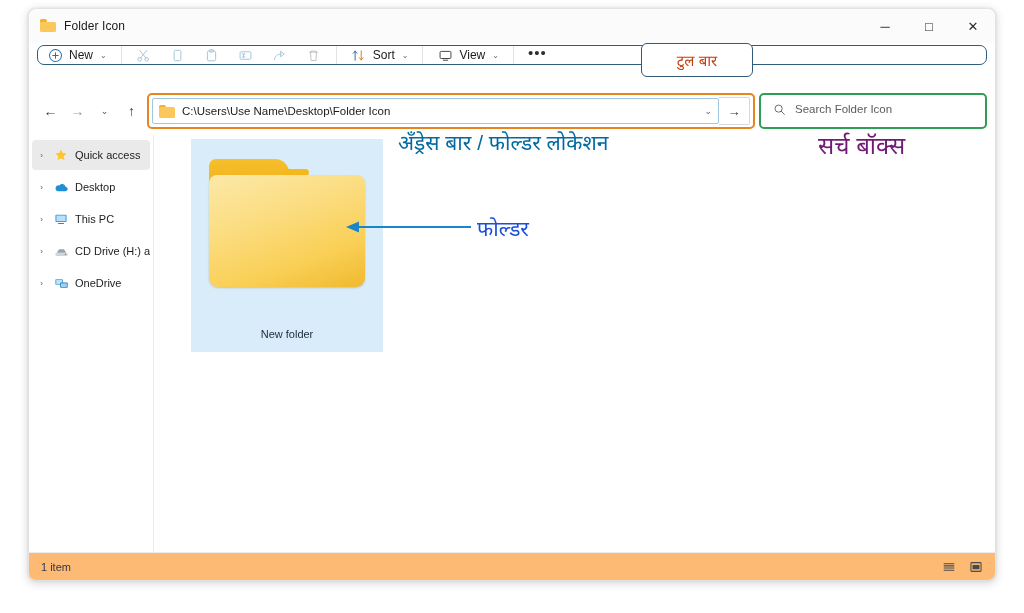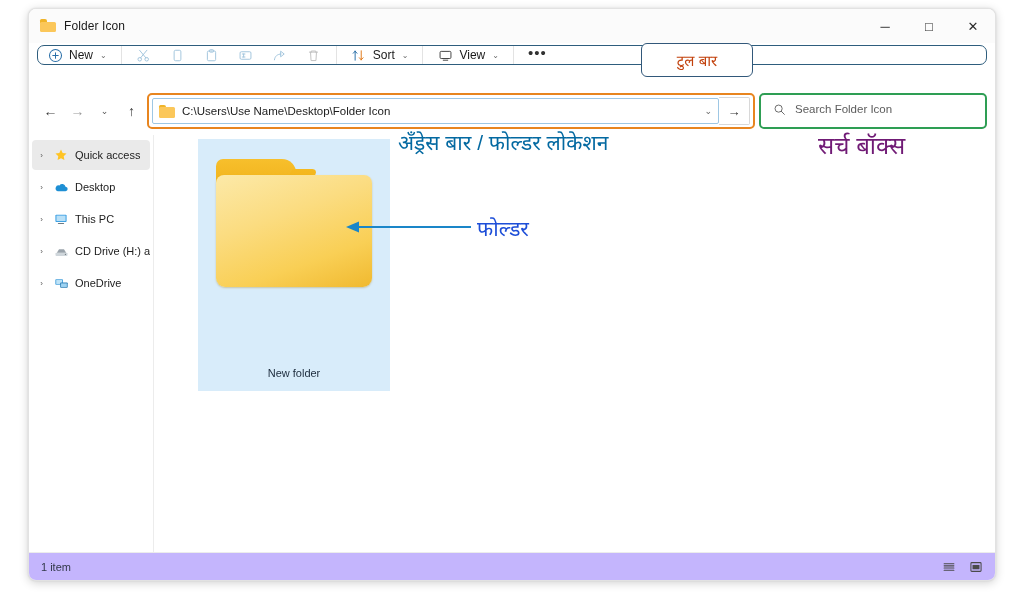--- a/index.html
+++ b/index.html
@@ -304,10 +304,10 @@
   
   .tile {
     position: absolute;
-    left: 43px;
+    left: 36px;
     top: 4px;
     width: 192px;
-    height: 252px;
+    height: 213px;
     background: #d8ecfa;
   }
   .tile-icon {

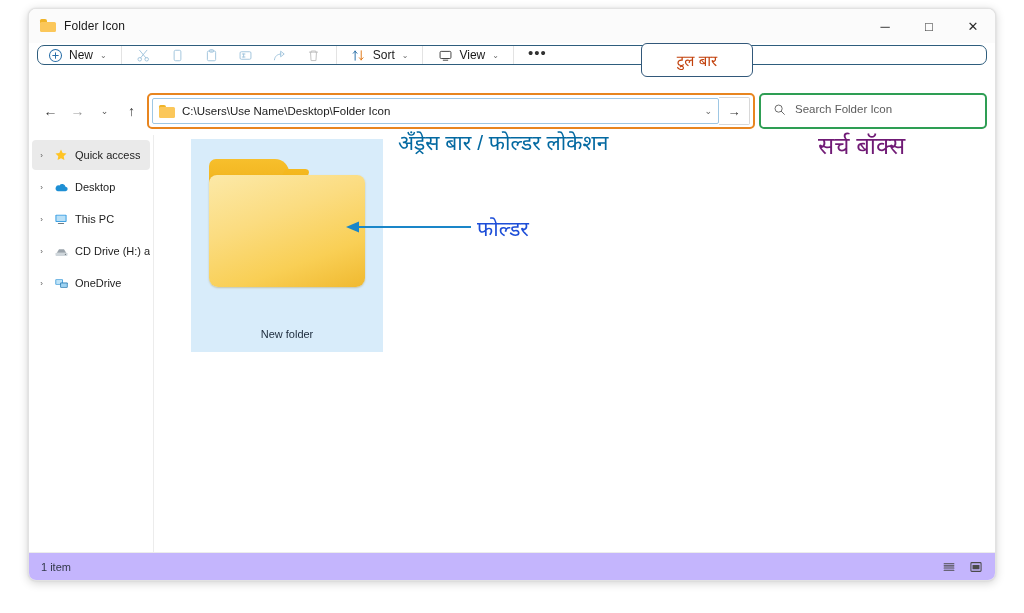--- a/index.html
+++ b/index.html
@@ -358,7 +358,7 @@
     bottom: 0;
     width: 966px;
     height: 27px;
-    background: #c4b5fd;
+    background: #fdba74;
     border-top: 1px solid #ececec;
     display: flex;
     align-items: center;

